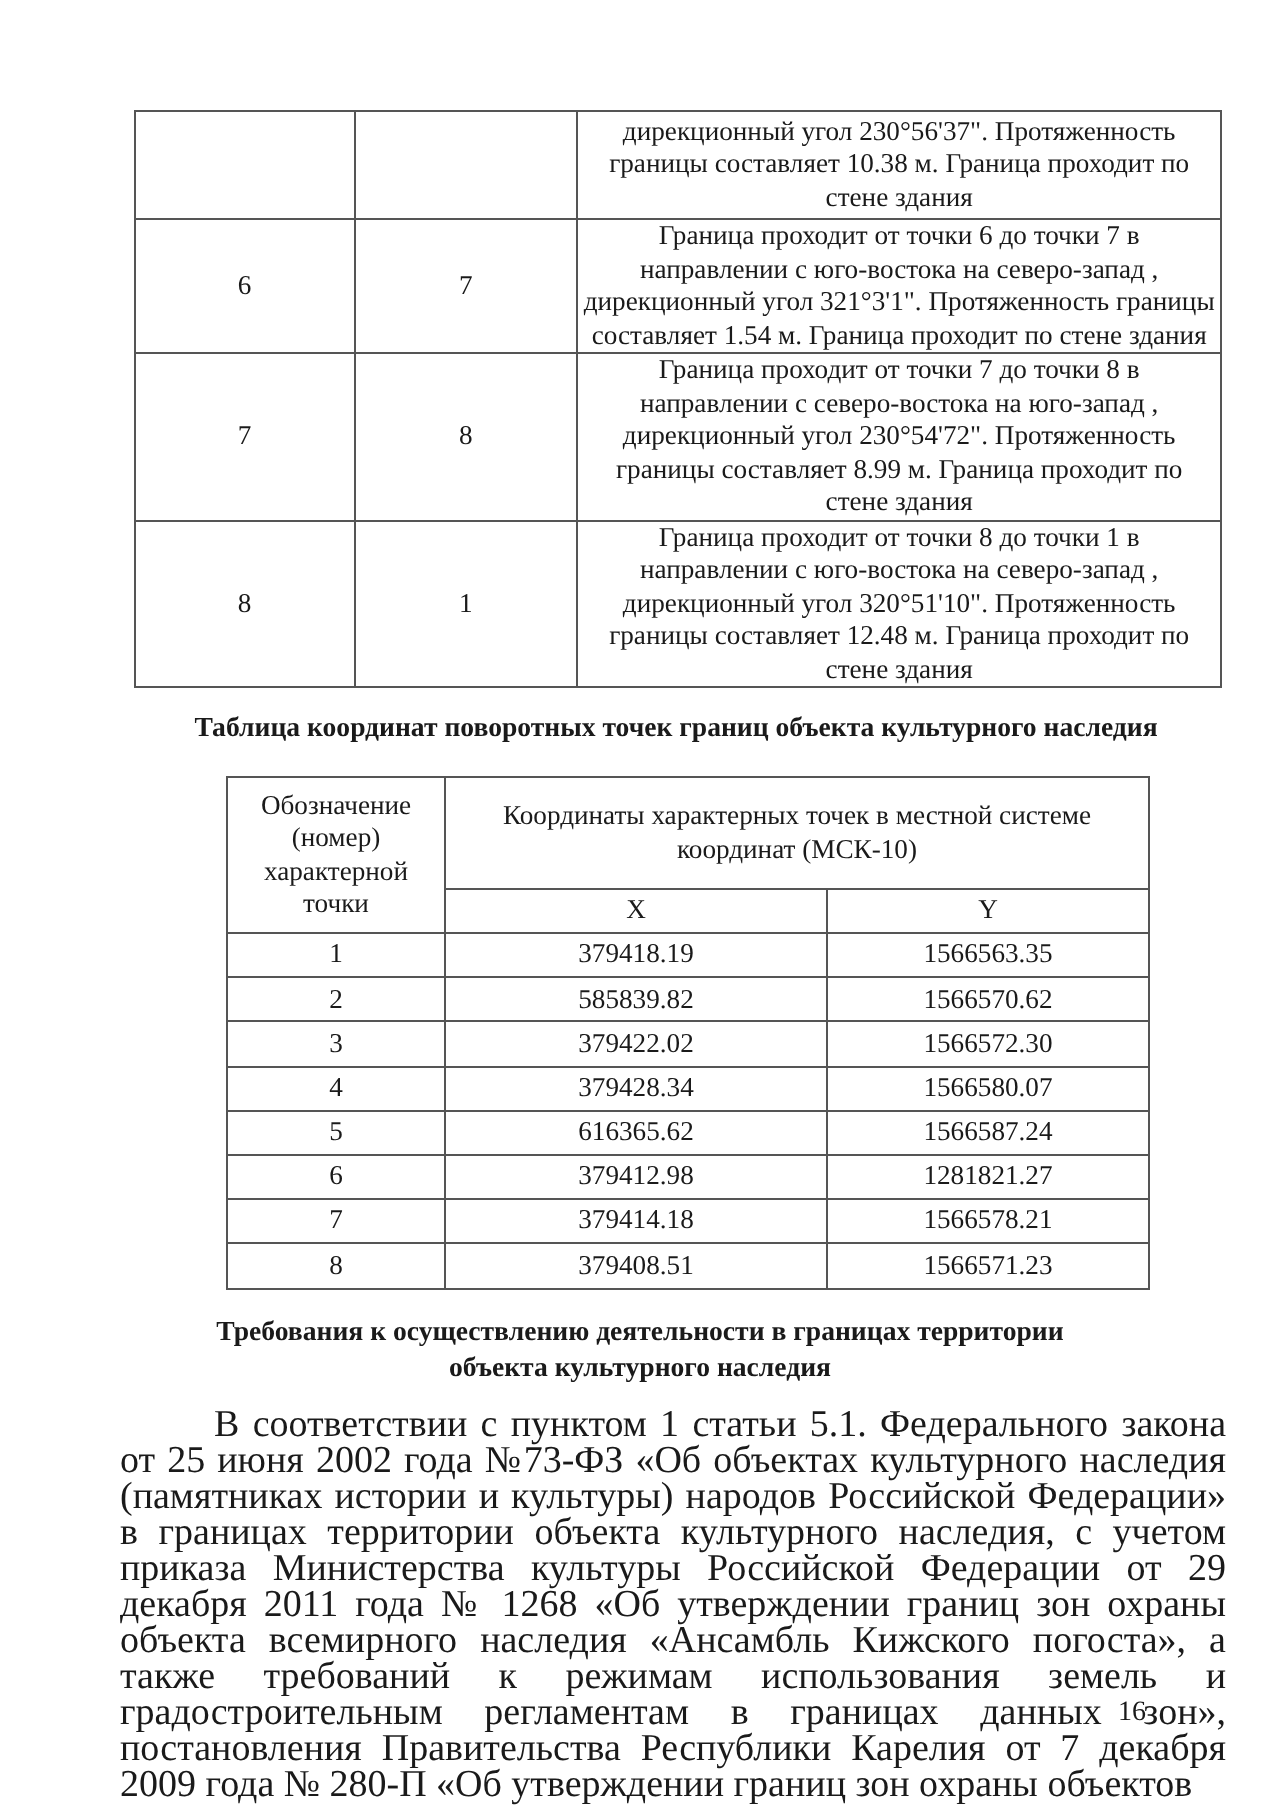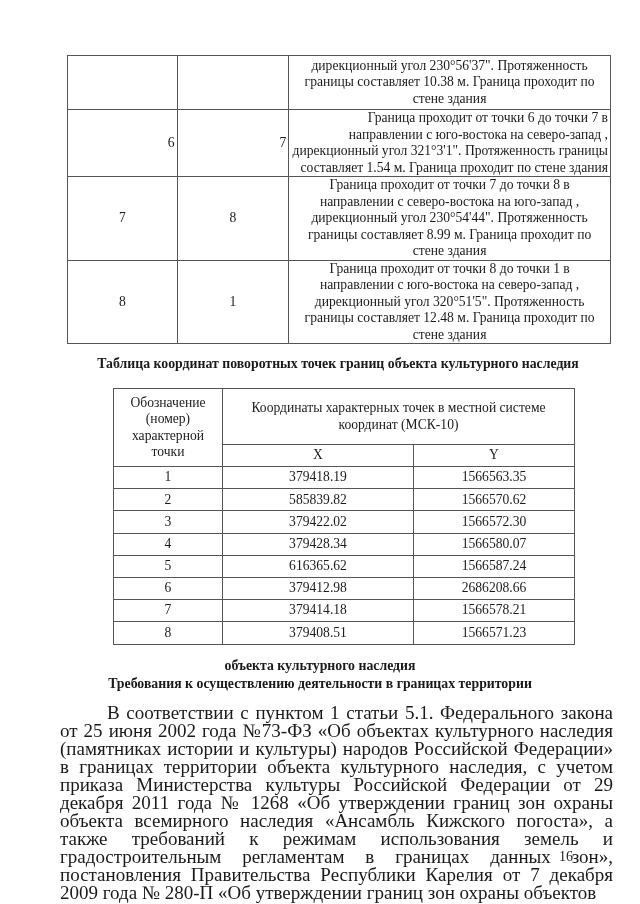--- a/index.html
+++ b/index.html
@@ -19,7 +19,7 @@
   table.bounds td.c2 { width: 108px; }
   table.bounds td.c3 { width: 320px; }
   table.bounds tr.r0 td { height: 53px; }
-  table.bounds tr.r1 td { height: 66px; text-align: right; }
+  table.bounds tr.r1 td { height: 66px; }
   table.bounds tr.r2 td { height: 82px; }
   table.bounds tr.r3 td { height: 82px; }
 

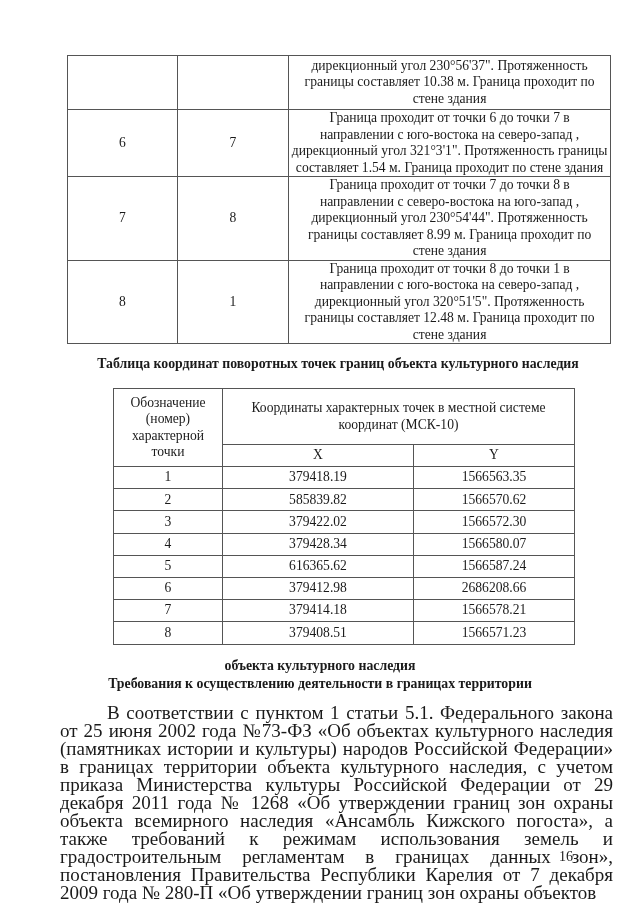--- a/index.html
+++ b/index.html
@@ -69,7 +69,7 @@
     <tr class="r2">
       <td class="c1">7</td>
       <td class="c2">8</td>
-      <td class="c3">Граница проходит от точки 7 до точки 8 в направлении с северо-востока на юго-запад , дирекционный угол 230°54'44". Протяженность границы составляет 8.99 м. Граница проходит по стене здания</td>
+      <td class="c3">Граница проходит от точки 7 до точки 8 в направлении с северо-востока на юго-запад , дирекционный угол 230°54'72". Протяженность границы составляет 8.99 м. Граница проходит по стене здания</td>
     </tr>
     <tr class="r3">
       <td class="c1">8</td>

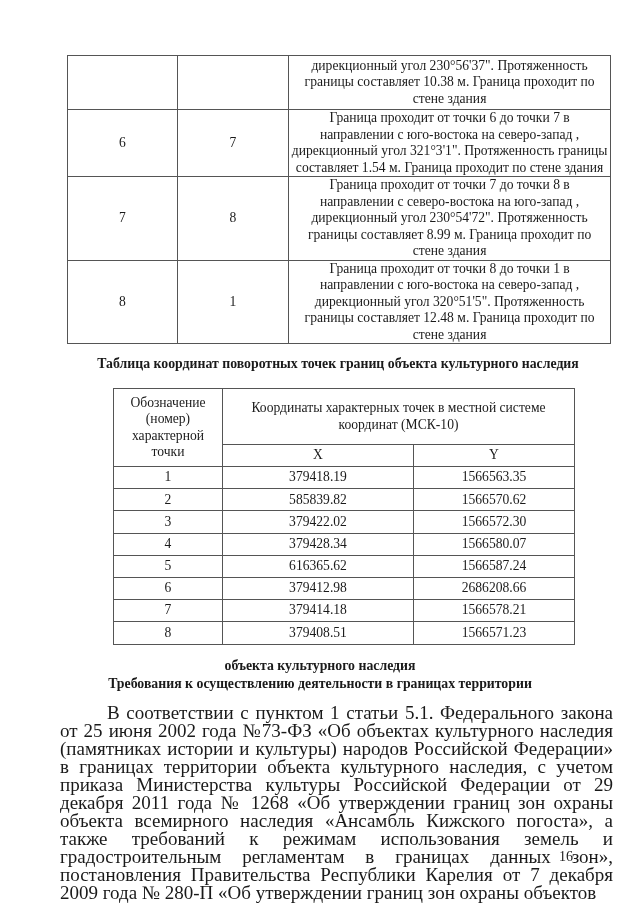--- a/index.html
+++ b/index.html
@@ -74,7 +74,7 @@
     <tr class="r3">
       <td class="c1">8</td>
       <td class="c2">1</td>
-      <td class="c3">Граница проходит от точки 8 до точки 1 в направлении с юго-востока на северо-запад , дирекционный угол 320°51'5". Протяженность границы составляет 12.48 м. Граница проходит по стене здания</td>
+      <td class="c3">Граница проходит от точки 8 до точки 1 в направлении с юго-востока на северо-запад , дирекционный угол 320°51'10". Протяженность границы составляет 12.48 м. Граница проходит по стене здания</td>
     </tr>
   </tbody>
     </table>

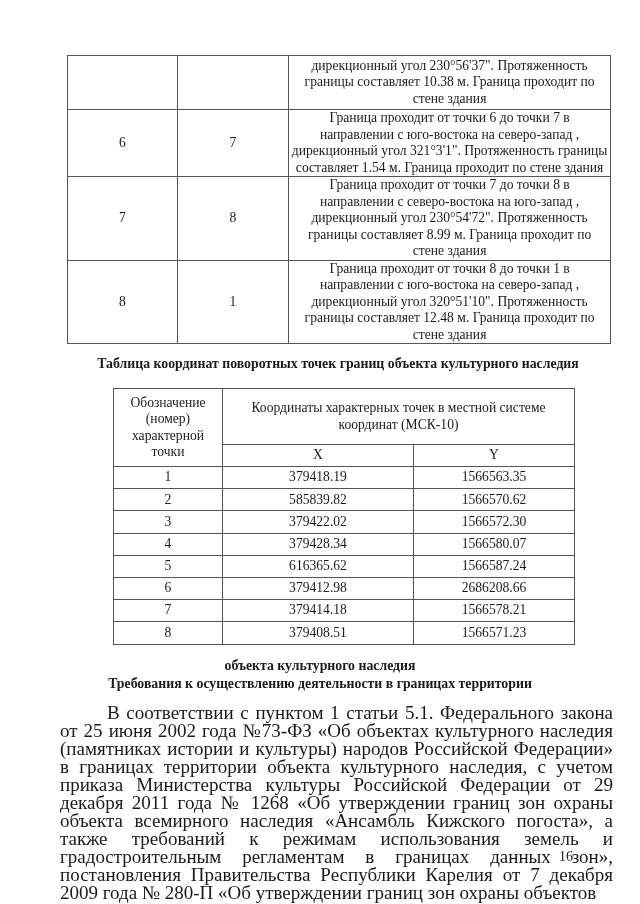--- a/index.html
+++ b/index.html
@@ -119,7 +119,7 @@
     <tr>
       <td>6</td>
       <td>379412.98</td>
-      <td>2686208.66</td>
+      <td>1281821.27</td>
     </tr>
     <tr>
       <td>7</td>

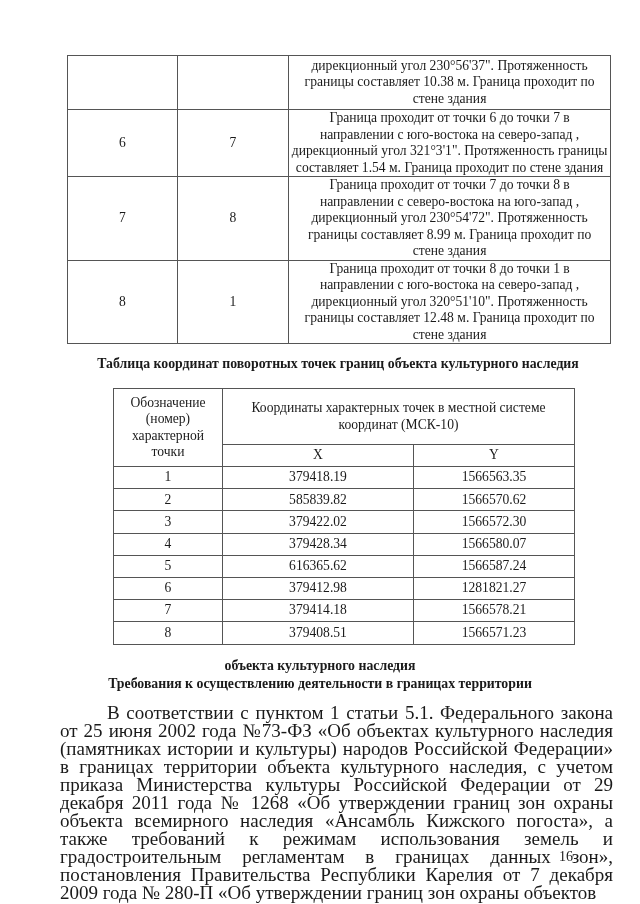--- a/index.html
+++ b/index.html
@@ -135,8 +135,8 @@
     </table>
 
   <div class="caption t2">
+    <div>Требования к осуществлению деятельности в границах территории</div>
     <div>объекта культурного наследия</div>
-    <div>Требования к осуществлению деятельности в границах территории</div>
   </div>
 
   <div class="para">В соответствии с пунктом 1 статьи 5.1. Федерального закона от 25 июня 2002 года №73-ФЗ «Об объектах культурного наследия (памятниках истории и культуры) народов Российской Федерации» в границах территории объекта культурного наследия, с учетом приказа Министерства культуры Российской Федерации от 29 декабря 2011 года № 1268 «Об утверждении границ зон охраны объекта всемирного наследия «Ансамбль Кижского погоста», а также требований к режимам использования земель и градостроительным регламентам в границах данных зон», постановления Правительства Республики Карелия от 7 декабря 2009 года № 280-П «Об утверждении границ зон охраны объектов</div>

